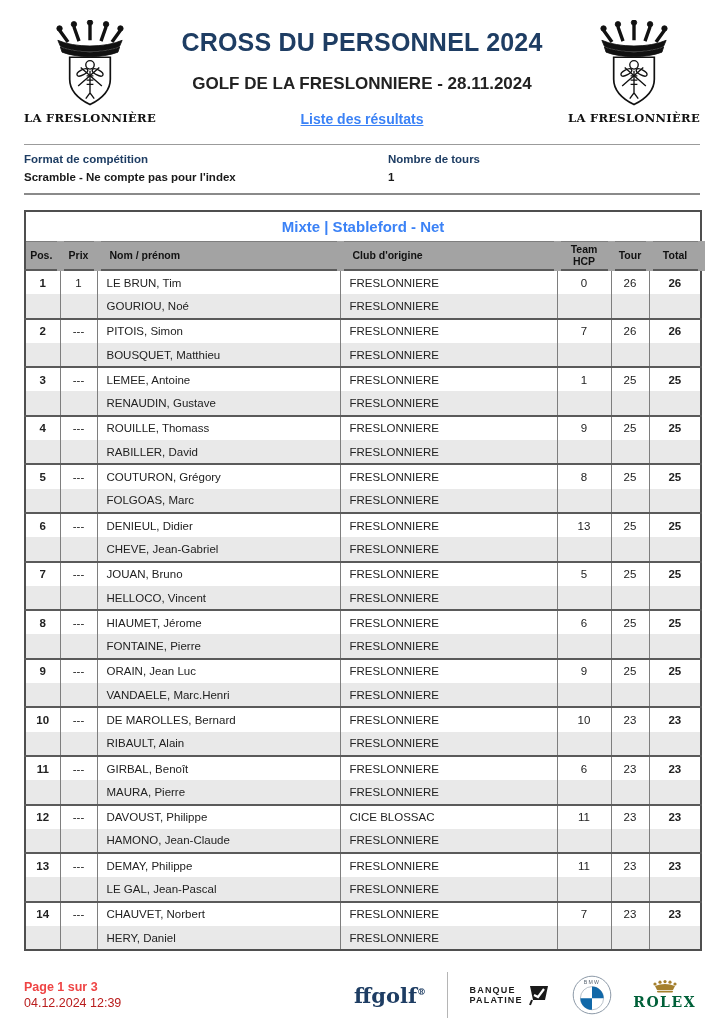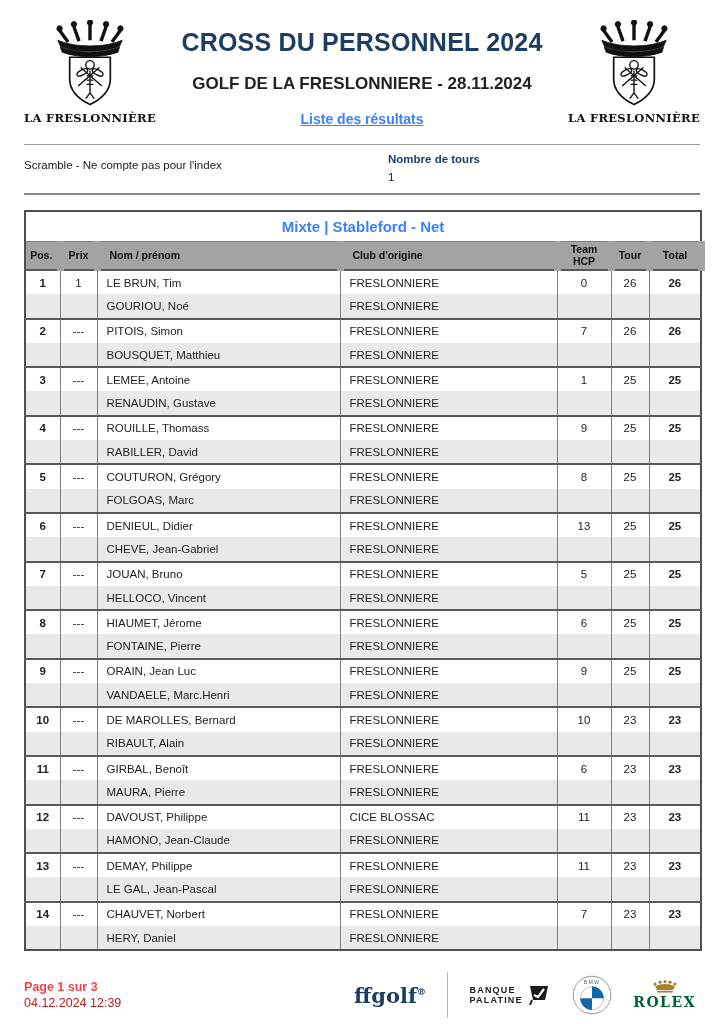--- a/index.html
+++ b/index.html
@@ -123,6 +123,7 @@
 
   <section class="meta">
     <div class="meta-col">
+      <div class="meta-label">Format de compétition</div>
       <div class="meta-value">Scramble - Ne compte pas pour l'index</div>
     </div>
     <div class="meta-col right">

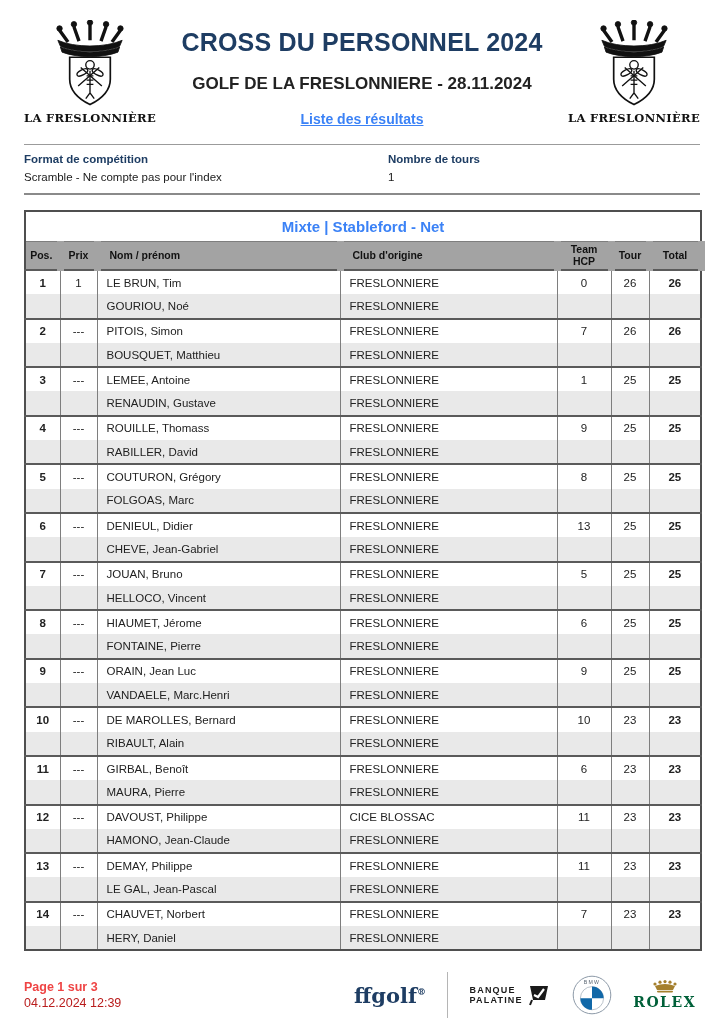--- a/index.html
+++ b/index.html
@@ -26,7 +26,7 @@
   .meta-col { width:50%; }
   .meta-col.right { padding-left:26px; }
   .meta-label { color:#1e3d63; font-weight:bold; font-size:11.5px; }
-  .meta-value { color:#1a1a1a; font-weight:normal; font-size:11.5px; margin-top:6px; }
+  .meta-value { color:#1a1a1a; font-weight:bold; font-size:11.5px; margin-top:6px; }
 
   
   table.results { border-collapse:collapse; table-layout:fixed; width:676px; margin-top:15px; border:2px solid #4f4f4f; }

